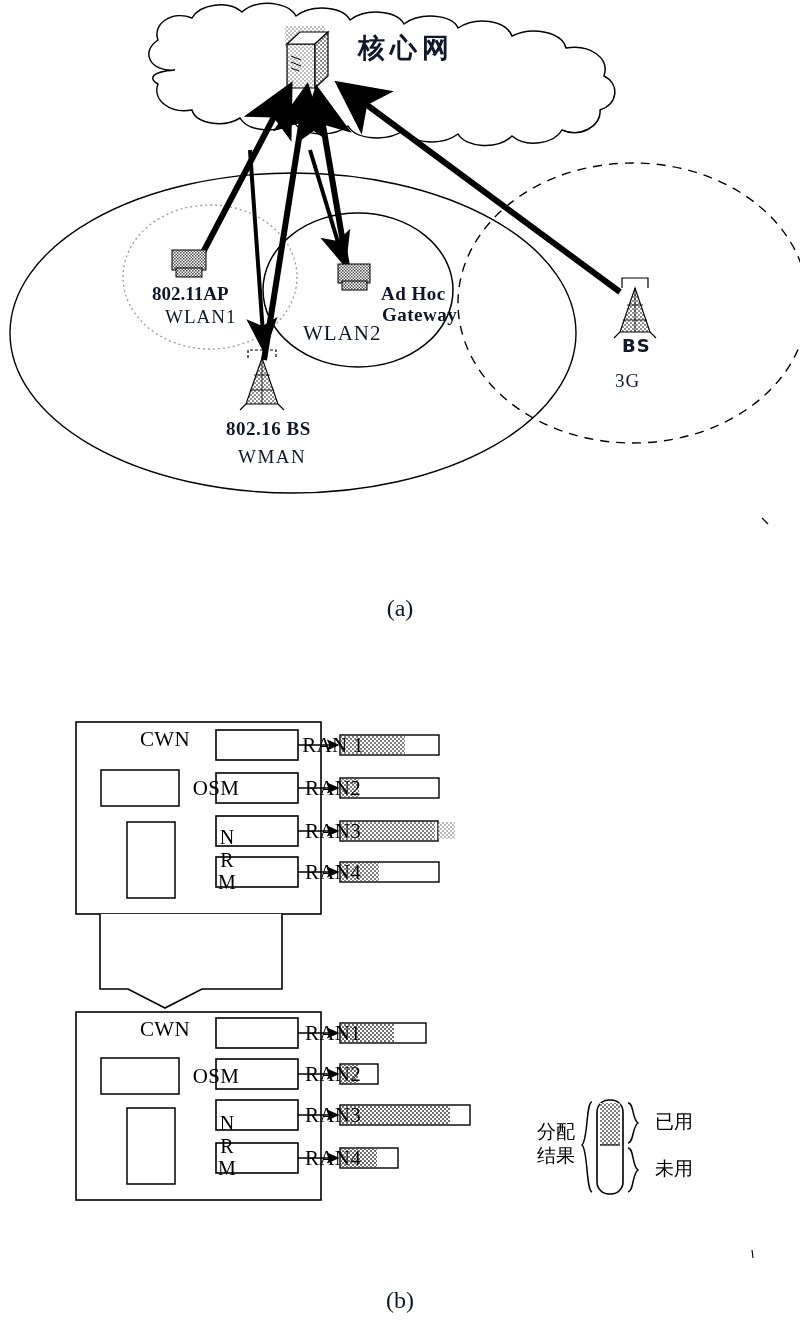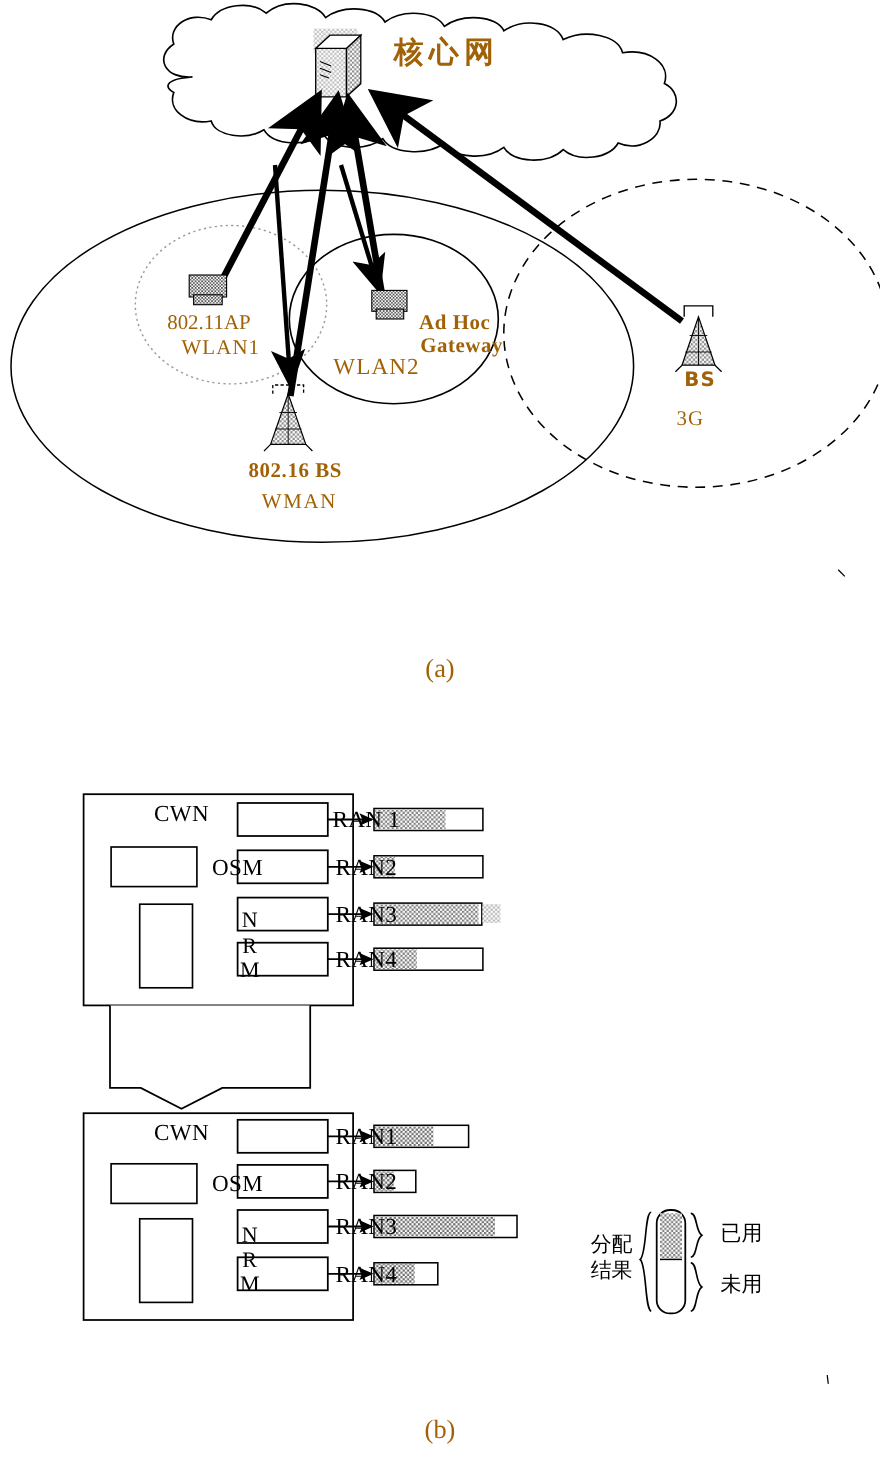--- a/index.html
+++ b/index.html
@@ -27,7 +27,7 @@
   .lbl {
     position: absolute;
     white-space: nowrap;
-    color: #a16207;
+    color: #0f172a;
     line-height: 1.05;
   }
   

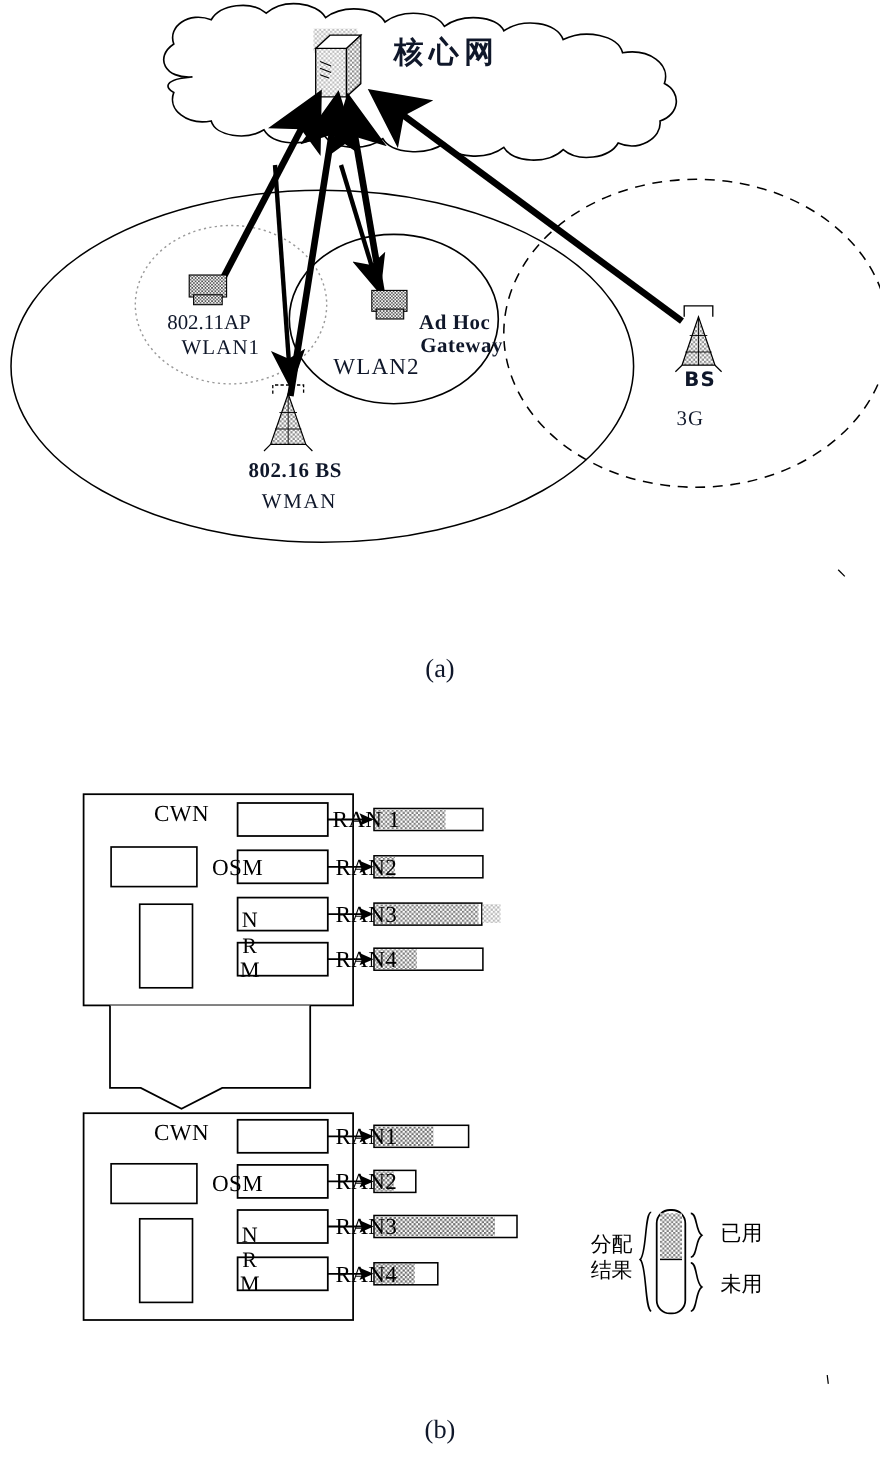--- a/index.html
+++ b/index.html
@@ -41,7 +41,7 @@
   }
   .ap-label {
     font-family: "Liberation Serif", serif;
-    font-weight: normal;
+    font-weight: bold;
     font-size: 19px;
     left: 152px;
     top: 284px;

